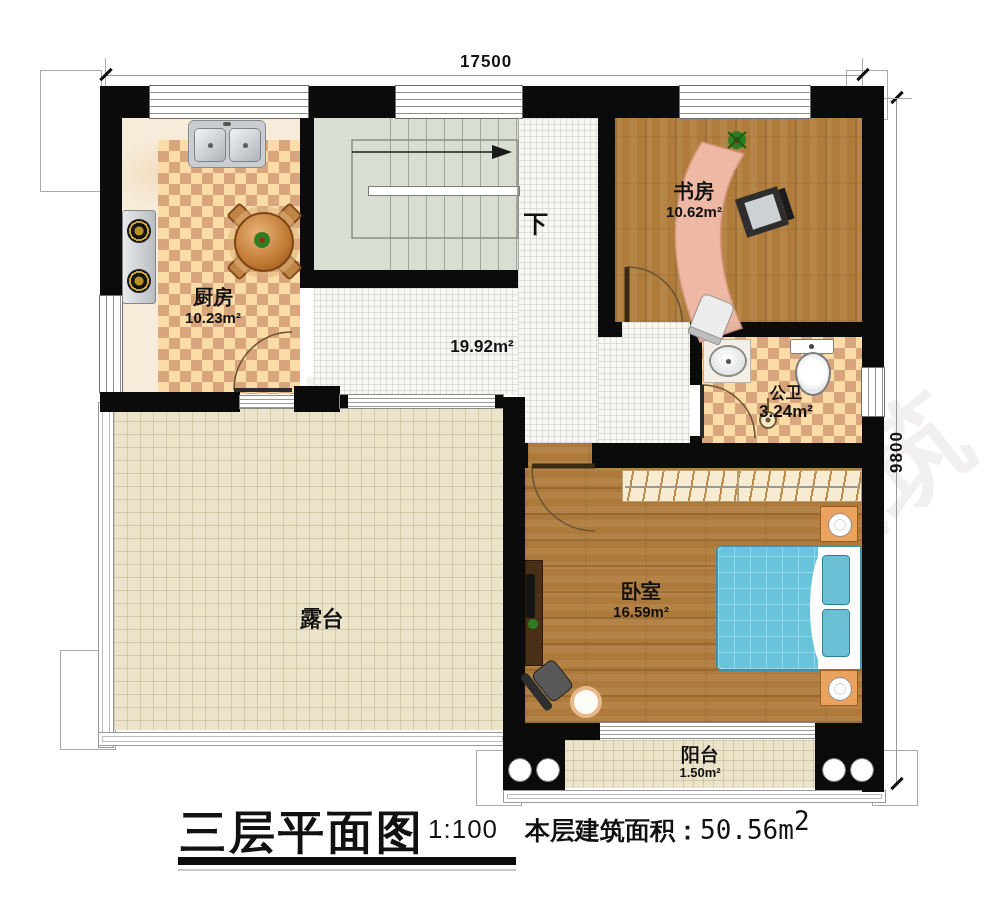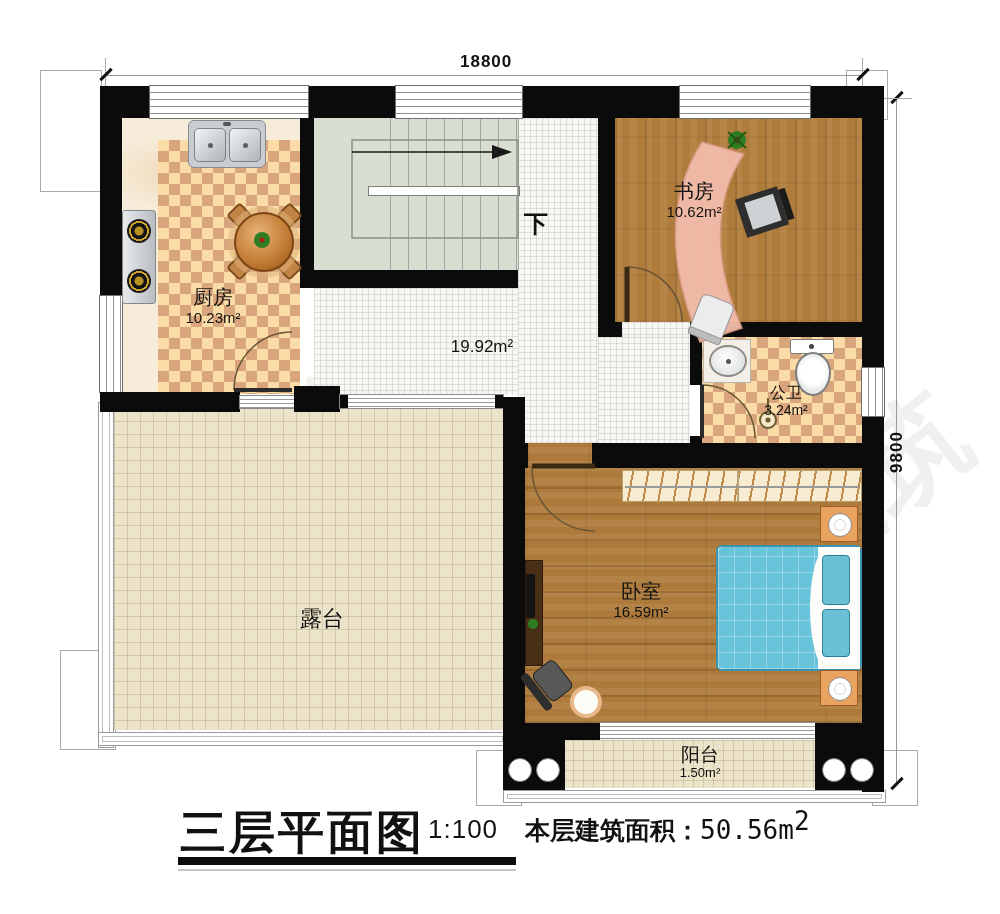--- a/index.html
+++ b/index.html
@@ -118,7 +118,7 @@
   <div class="dimline" style="left:105px;top:75px;width:758px;height:1px;"></div>
   <div class="tick" style="left:98px;top:73px;"></div>
   <div class="tick" style="left:855px;top:73px;"></div>
-  <div class="dim-label" style="left:460px;top:52px;">18800</div>
+  <div class="dim-label" style="left:460px;top:52px;">17500</div>
 
   <div class="dimline" style="left:896px;top:98px;width:1px;height:688px;"></div>
   <div class="tick" style="left:889px;top:96px;"></div>

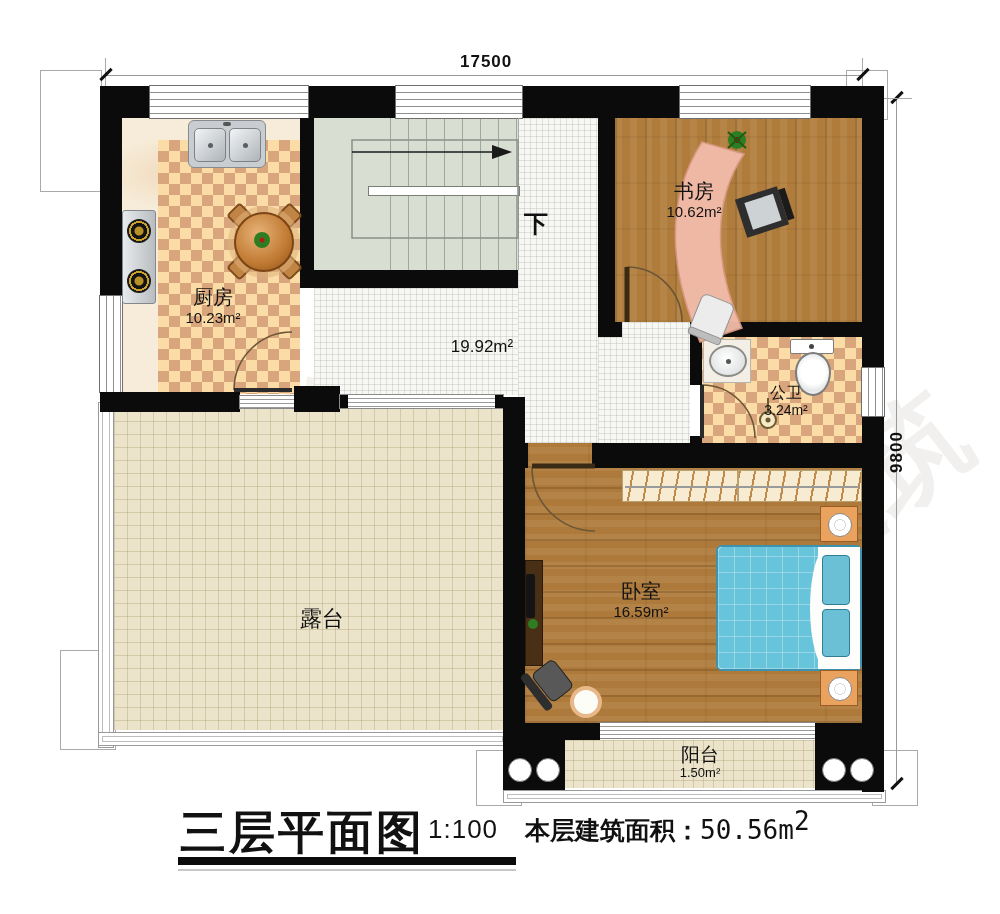--- a/index.html
+++ b/index.html
@@ -42,7 +42,7 @@
   .parapet{position:absolute;background:#fff;border:1px solid #9a9a9a;box-shadow:inset 0 0 0 3px #fff,inset 0 0 0 4px #bdbdbd;}
   .outerbox{position:absolute;background:#fff;border:1px solid #aaa;}
   
-  .room-label{position:absolute;text-align:center;font-weight:normal;line-height:1.15;white-space:nowrap;transform:translateX(-50%);}
+  .room-label{position:absolute;text-align:center;font-weight:bold;line-height:1.15;white-space:nowrap;transform:translateX(-50%);}
   .room-name{font-size:20px;}
   .room-area{font-size:15px;}
   .small .room-name{font-size:16px;}

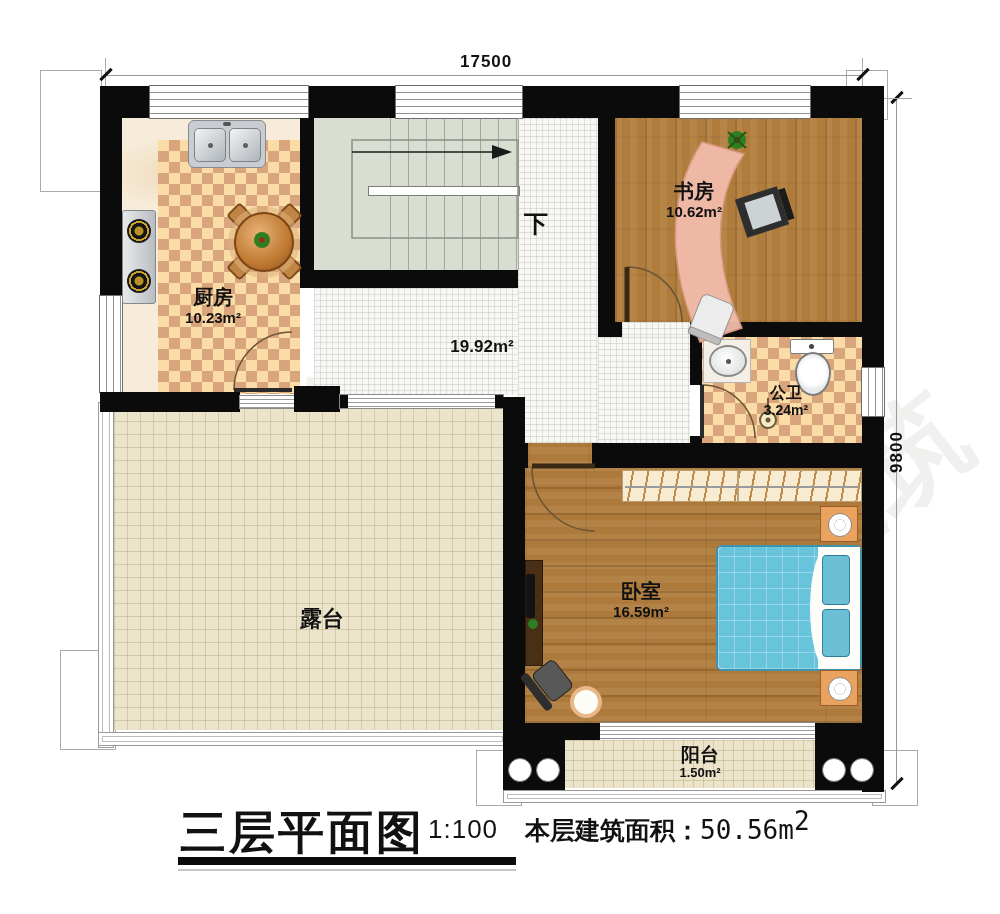--- a/index.html
+++ b/index.html
@@ -46,7 +46,7 @@
   .room-name{font-size:20px;}
   .room-area{font-size:15px;}
   .small .room-name{font-size:16px;}
-  .small .room-area{font-size:14px;}
+  .small .room-area{font-size:17px;}
   .dim-label{position:absolute;font-weight:bold;font-size:17px;letter-spacing:1px;}
   .tick{position:absolute;width:16px;height:3px;background:#111;transform:rotate(-45deg);}
   .dimline{position:absolute;background:#999;}

